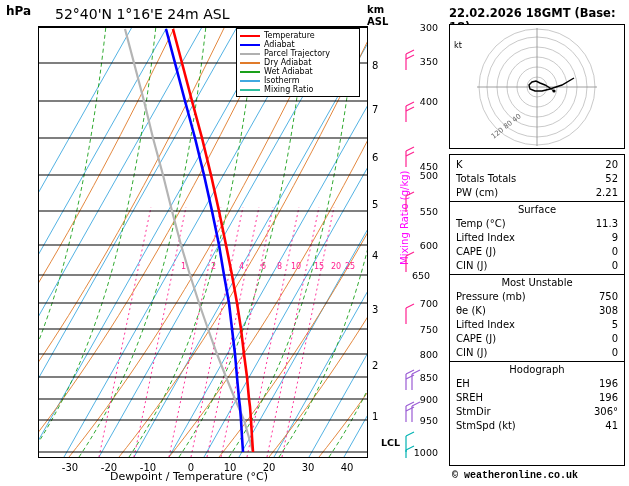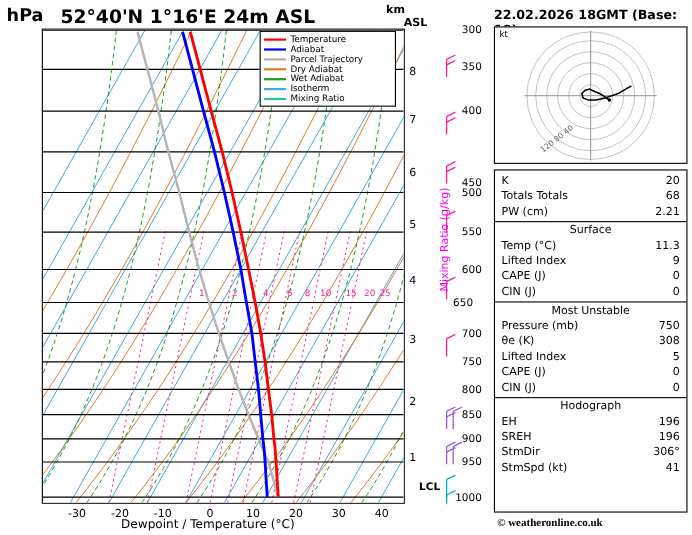--- a/index.html
+++ b/index.html
@@ -8,7 +8,7 @@
 
   
   #skewt-panel{position:absolute;left:0;top:0;width:438px;height:486px;}
-  .hpa-label{position:absolute;left:6px;top:4px;font-size:16px;font-weight:bold;color:#000;}
+  .hpa-label{position:absolute;left:6px;top:4px;font-size:12px;font-weight:bold;color:#000;}
   .km-label{position:absolute;left:351px;top:4px;font-size:10px;font-weight:bold;color:#000;}
   .asl-label{position:absolute;left:367px;top:16px;font-size:10px;font-weight:bold;color:#000;}
   .station-title{position:absolute;left:55px;top:6px;font-size:17px;font-weight:bold;color:#000;}

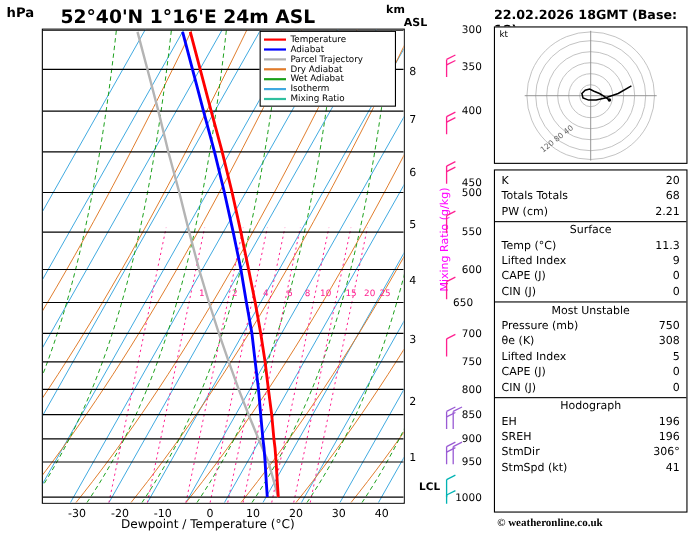--- a/index.html
+++ b/index.html
@@ -11,7 +11,7 @@
   .hpa-label{position:absolute;left:6px;top:4px;font-size:12px;font-weight:bold;color:#000;}
   .km-label{position:absolute;left:351px;top:4px;font-size:10px;font-weight:bold;color:#000;}
   .asl-label{position:absolute;left:367px;top:16px;font-size:10px;font-weight:bold;color:#000;}
-  .station-title{position:absolute;left:55px;top:6px;font-size:17px;font-weight:bold;color:#000;}
+  .station-title{position:absolute;left:55px;top:6px;font-size:14px;font-weight:normal;color:#000;}
   #plot{position:absolute;left:38px;top:26px;width:330px;height:432px;border:1px solid #000;box-sizing:border-box;}
   #plot svg{display:block;}
   .xaxis-label{position:absolute;left:110px;top:470px;font-size:11px;color:#000;}

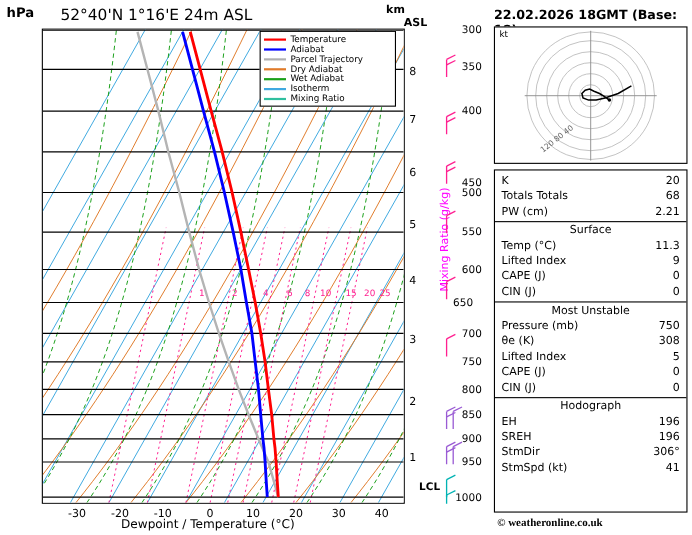--- a/index.html
+++ b/index.html
@@ -9,7 +9,7 @@
   
   #skewt-panel{position:absolute;left:0;top:0;width:438px;height:486px;}
   .hpa-label{position:absolute;left:6px;top:4px;font-size:12px;font-weight:bold;color:#000;}
-  .km-label{position:absolute;left:351px;top:4px;font-size:10px;font-weight:bold;color:#000;}
+  .km-label{position:absolute;left:367px;top:4px;font-size:10px;font-weight:bold;color:#000;}
   .asl-label{position:absolute;left:367px;top:16px;font-size:10px;font-weight:bold;color:#000;}
   .station-title{position:absolute;left:55px;top:6px;font-size:14px;font-weight:normal;color:#000;}
   #plot{position:absolute;left:38px;top:26px;width:330px;height:432px;border:1px solid #000;box-sizing:border-box;}

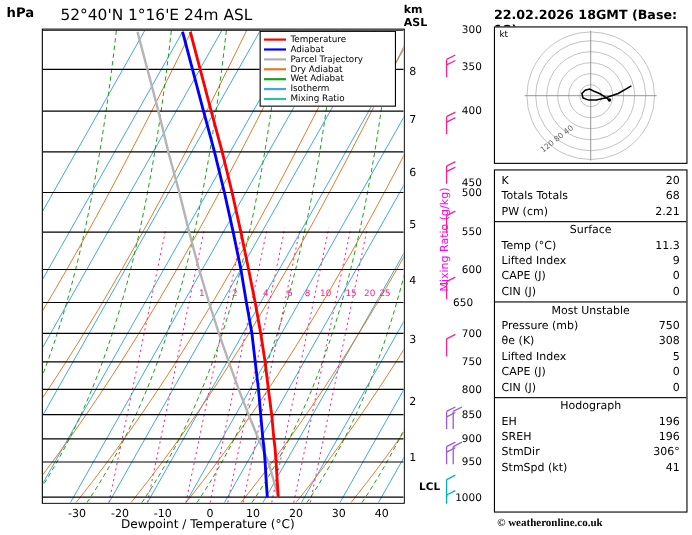--- a/index.html
+++ b/index.html
@@ -30,7 +30,7 @@
   
   #hodo-panel{position:absolute;left:449px;top:24px;width:176px;height:125px;border:1px solid #000;background:#fff;box-sizing:border-box;}
   .date-title{position:absolute;left:449px;top:6px;font-size:11.5px;font-weight:bold;color:#000;}
-  .kt-label{position:absolute;left:4px;top:2px;font-size:8px;color:#000;}
+  .kt-label{position:absolute;left:4px;top:16px;font-size:8px;color:#000;}
 
   #indices-panel{position:absolute;left:449px;top:154px;width:176px;height:312px;border:1px solid #000;background:#fff;box-sizing:border-box;font-size:10px;color:#000;}
   .idx-row{display:flex;justify-content:space-between;padding:0 6px;height:14px;line-height:14px;}

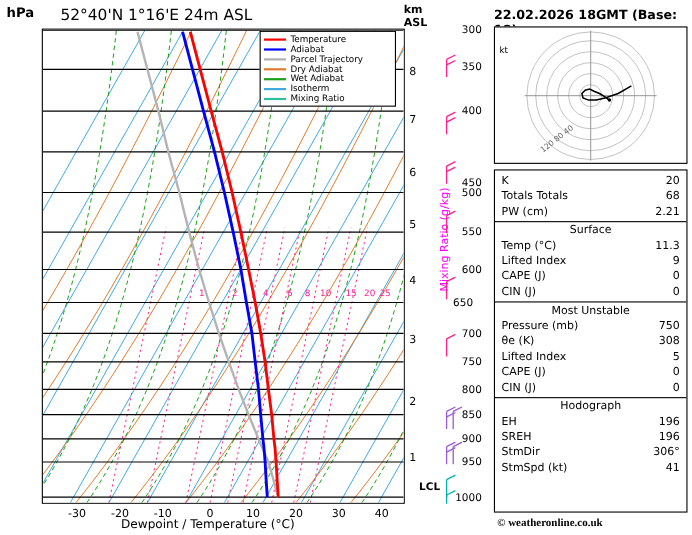--- a/index.html
+++ b/index.html
@@ -297,7 +297,7 @@
     </div>
     <div class="idx-row">
       <span class="k">Totals Totals</span>
-      <span class="v">68</span>
+      <span class="v">52</span>
     </div>
     <div class="idx-row">
       <span class="k">PW (cm)</span>

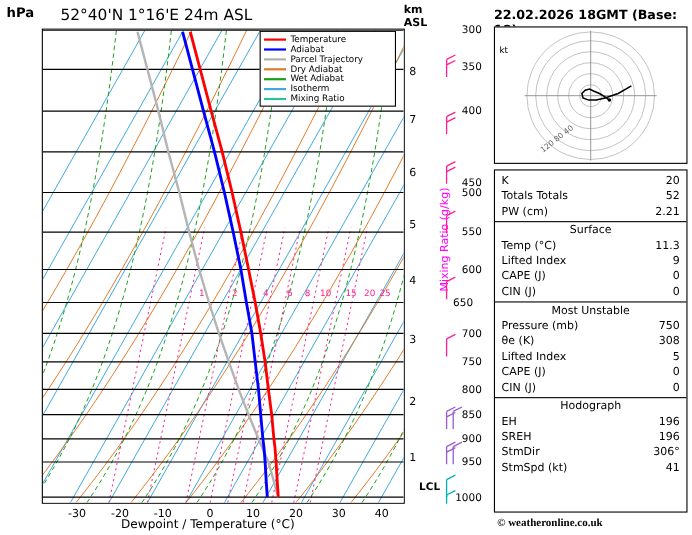--- a/index.html
+++ b/index.html
@@ -39,7 +39,7 @@
   .sec-head{text-align:center;height:14px;line-height:14px;font-size:10px;}
   .hr{border-top:1px solid #000;margin:1px 0;}
   .credit{position:absolute;left:452px;top:470px;font-size:10px;font-weight:bold;color:#000;}
-  .copy{font-family:Liberation Serif, serif;}
+  .copy{font-family:Liberation Mono, monospace;}
 </style>
 </head>
 <body>

